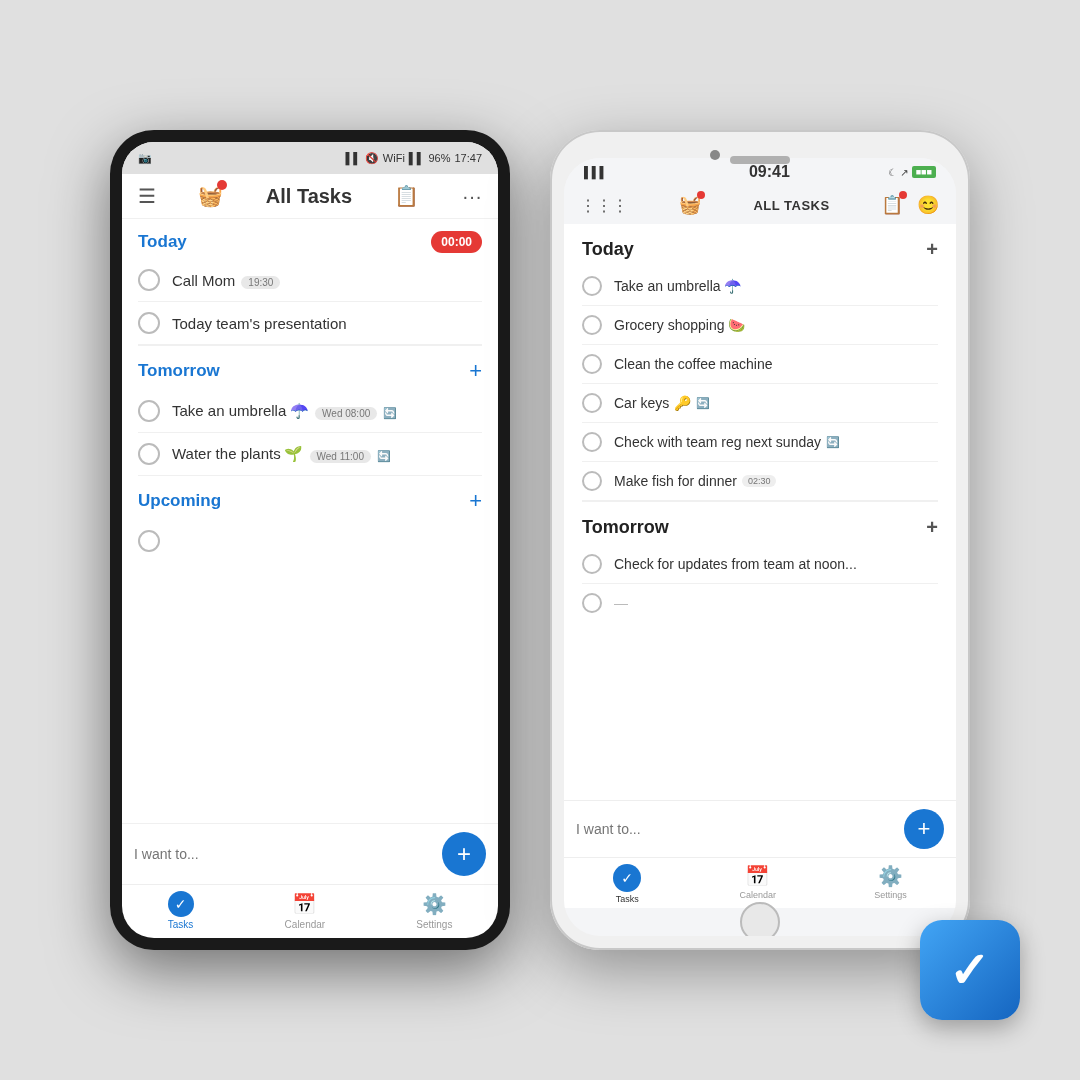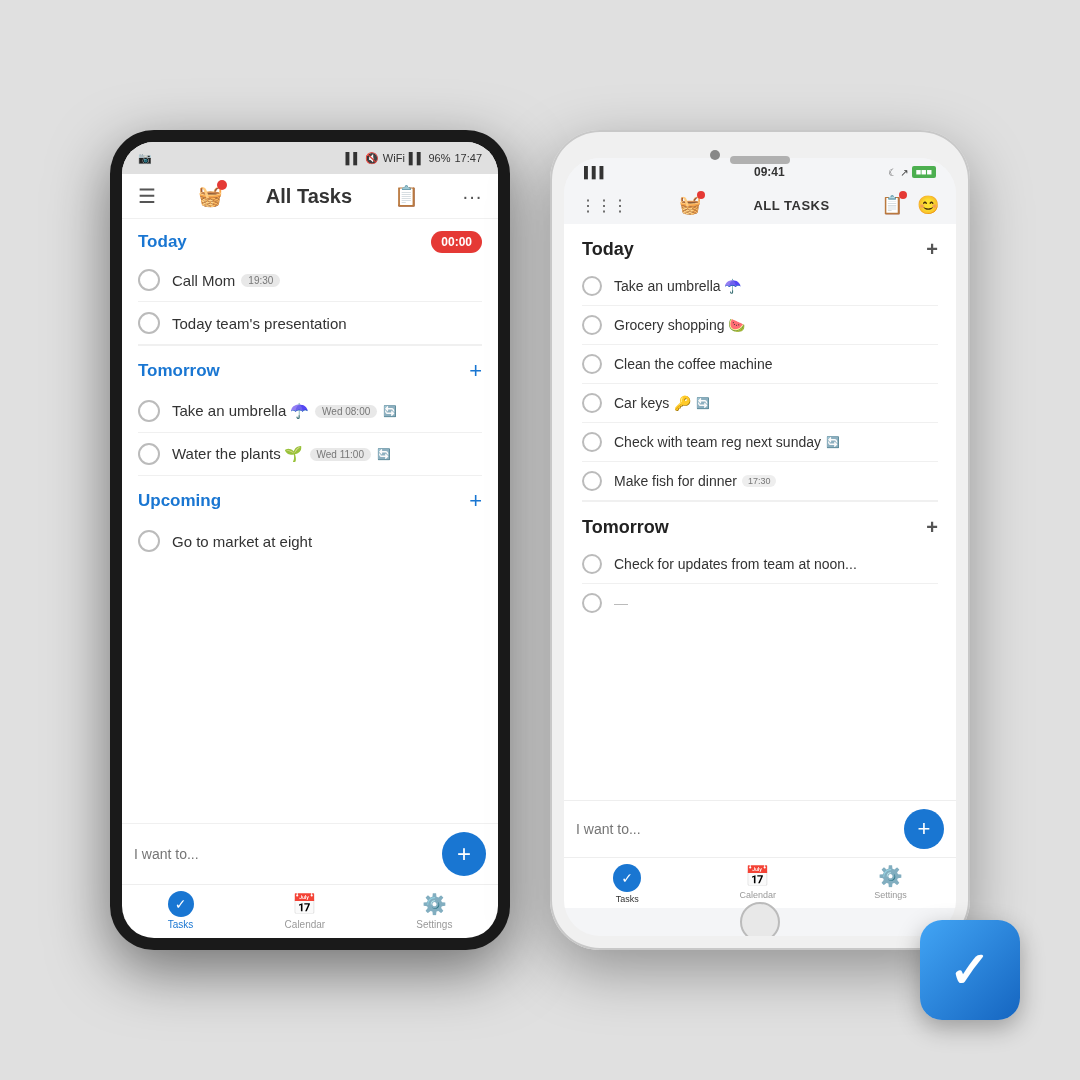--- a/index.html
+++ b/index.html
@@ -261,7 +261,7 @@
       color: #333;
       flex-shrink: 0;
     }
-    .ios-status-center { font-size: 12px; font-weight: 600; color: #333; margin-left: 43px; }
+    .ios-status-center { font-size: 16px; font-weight: 600; color: #333; margin-left: 43px; }
     .ios-status-right { display: flex; align-items: center; gap: 3px; font-size: 10px; }
     .ios-header {
       display: flex;

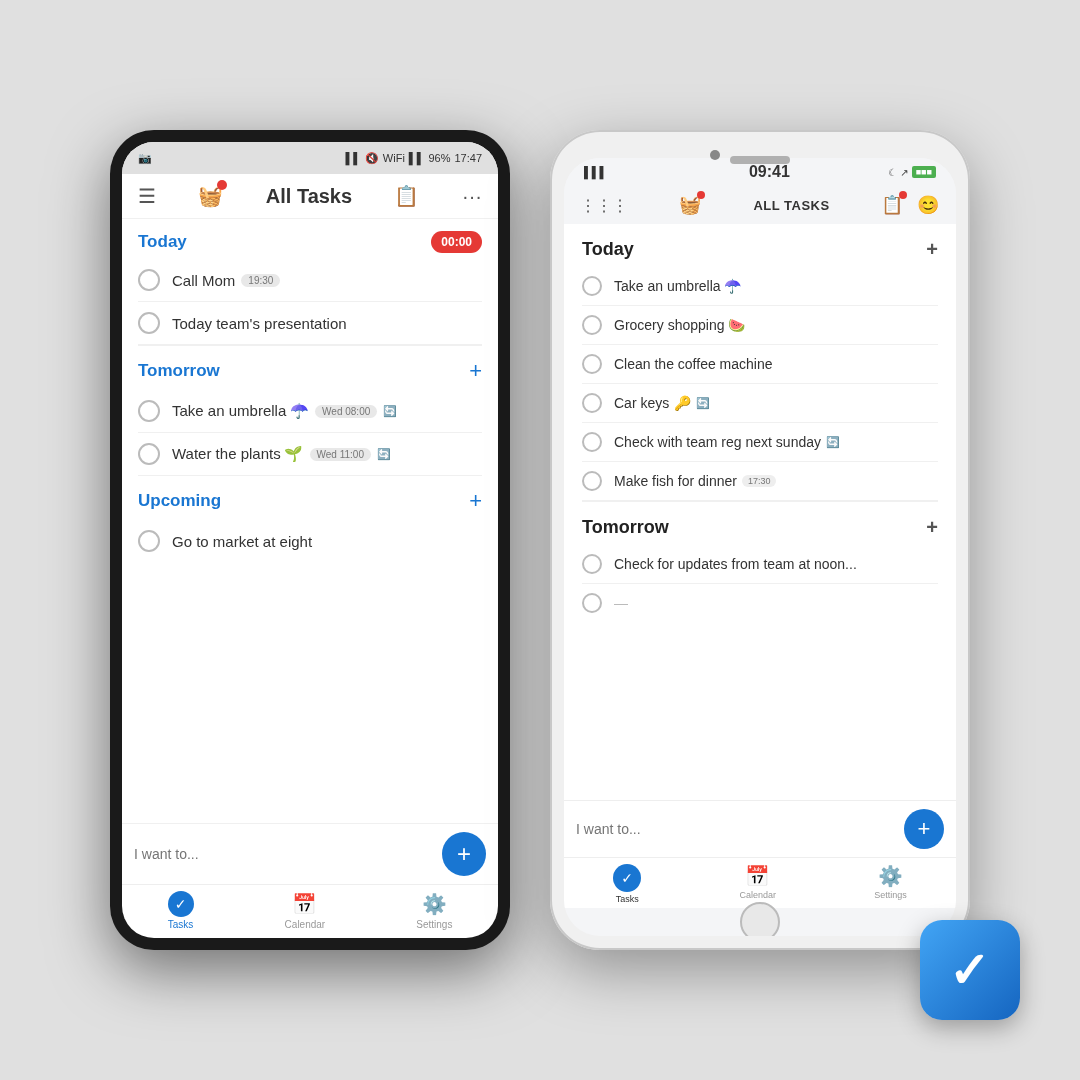--- a/index.html
+++ b/index.html
@@ -120,7 +120,7 @@
       font-size: 15px;
       color: #333;
       display: flex;
-      align-items: center;
+      align-items: flex-end;
       gap: 6px;
       flex: 1;
     }

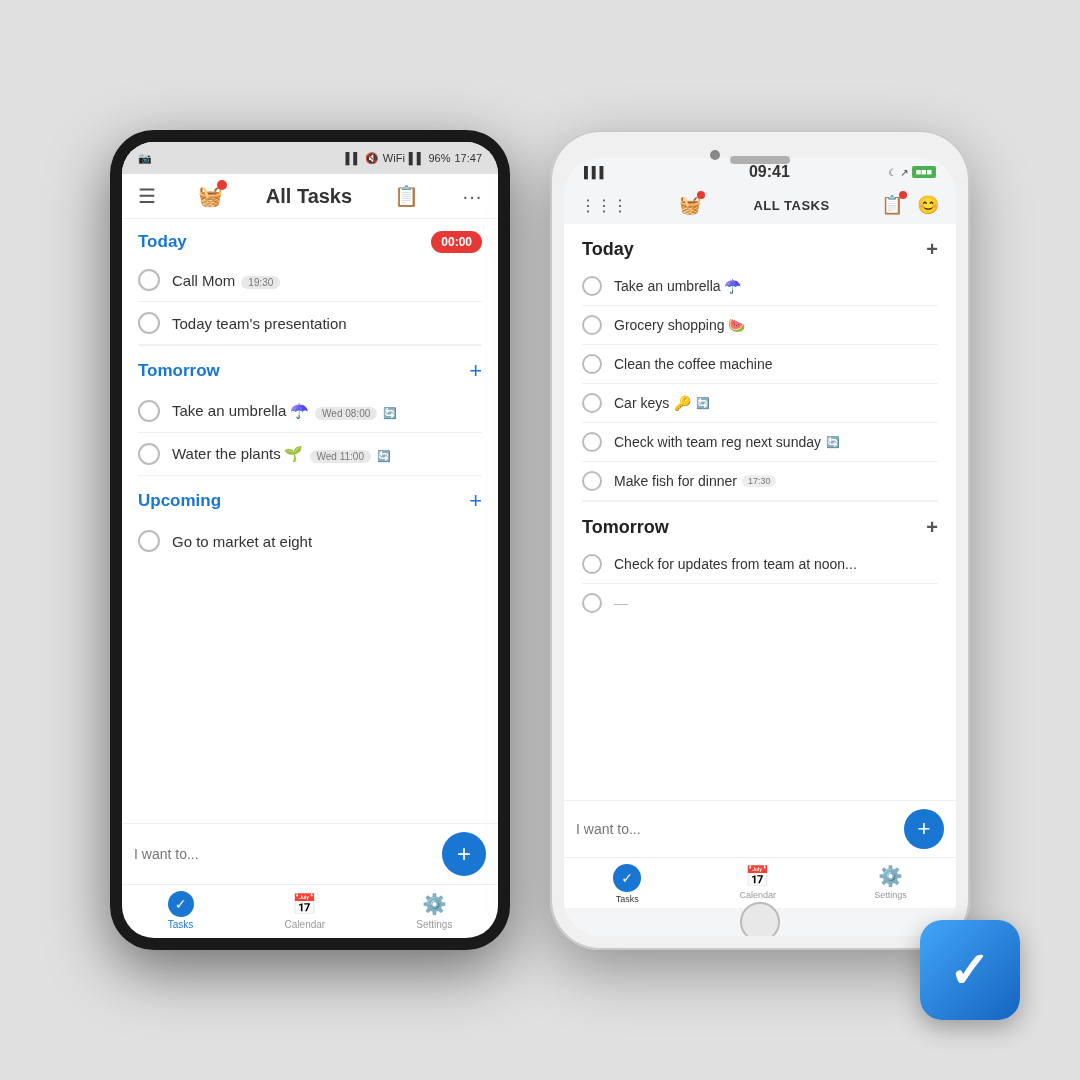--- a/index.html
+++ b/index.html
@@ -603,7 +603,7 @@
         <div class="ios-task-item">
           <div class="ios-task-circle"></div>
           <span class="ios-task-text">
-            Make fish for dinner <span class="ios-task-tag">17:30</span>
+            Make fish for dinner <span class="ios-task-tag">02:30</span>
           </span>
         </div>
         <div class="ios-divider"></div>

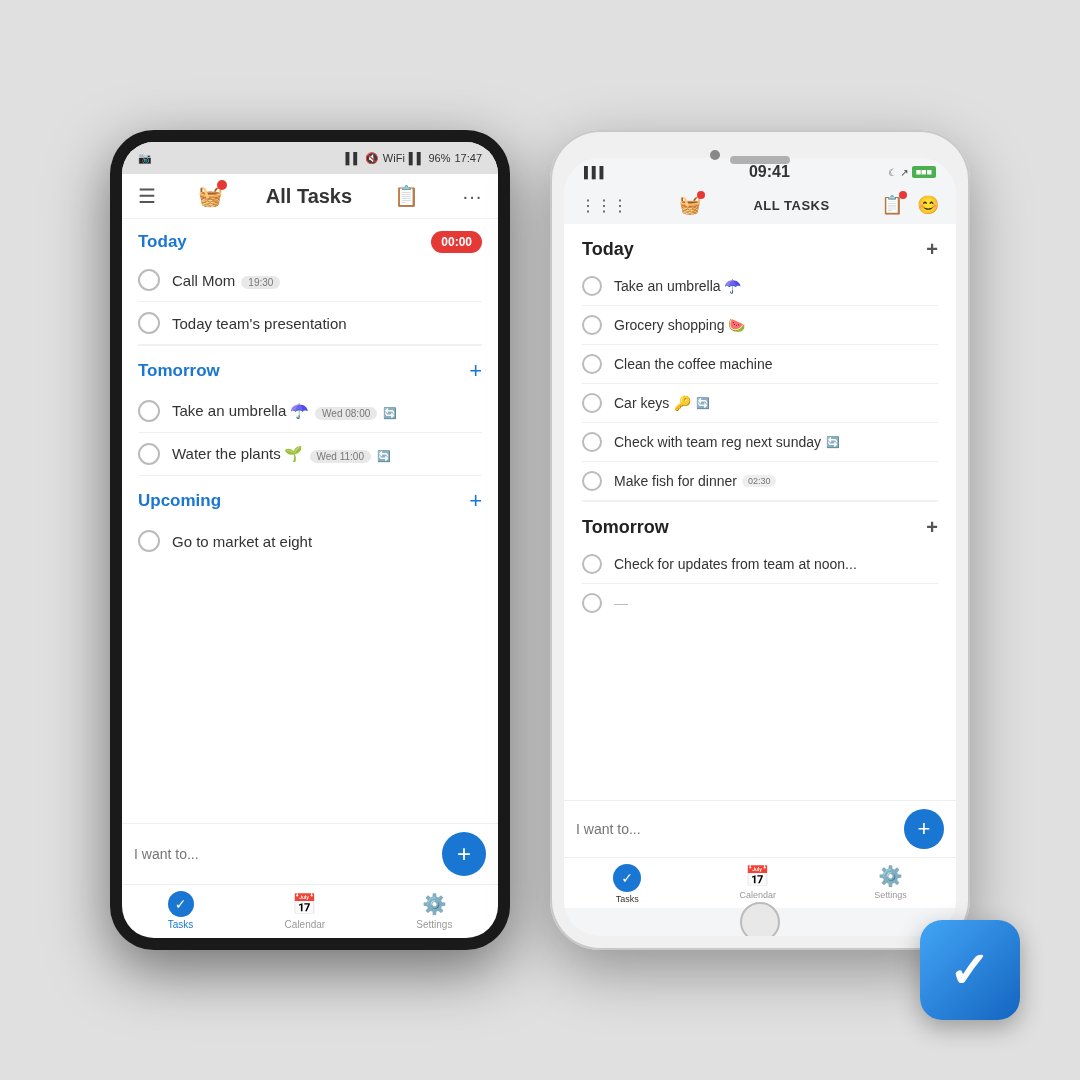--- a/index.html
+++ b/index.html
@@ -498,7 +498,6 @@
 
         <div class="task-item">
           <div class="task-circle"></div>
-          <span class="task-text">Go to market at eight</span>
         </div>
       </div>
 

